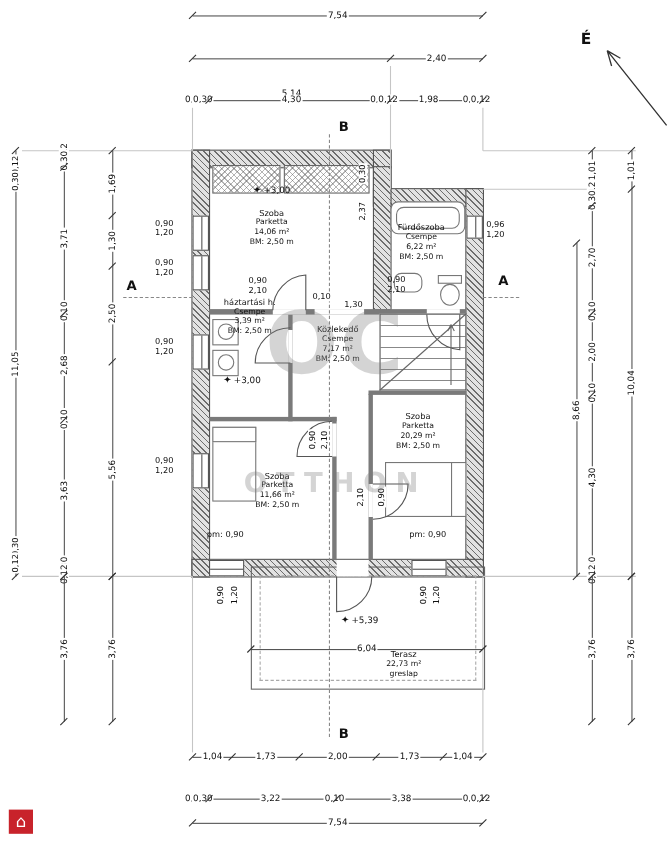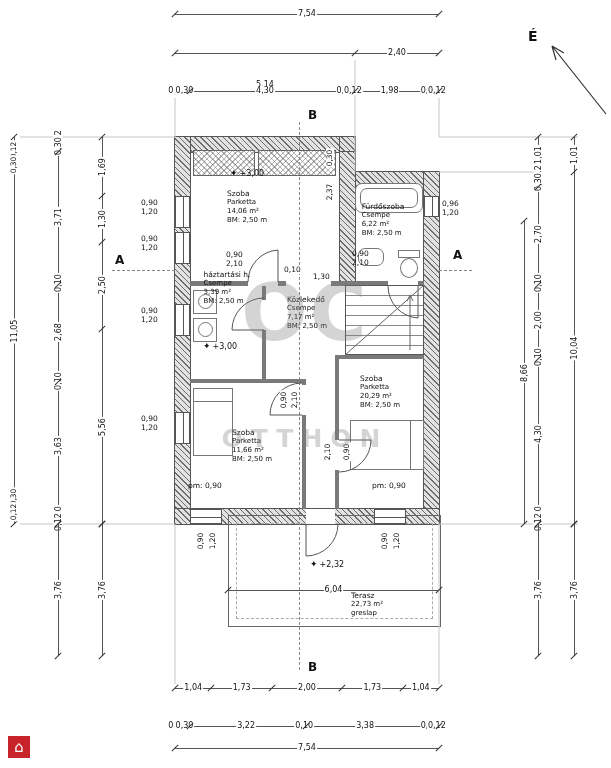--- a/index.html
+++ b/index.html
@@ -28,7 +28,7 @@
   .lab{position:absolute;font-size:7.5px;line-height:9px;text-align:center;white-space:nowrap;z-index:6;}
   .dim{position:absolute;font-size:7.5px;line-height:8px;white-space:nowrap;z-index:6;background:#fff;padding:0 1px;}
   .vtext{transform:translate(-50%,-50%) rotate(-90deg);}
-  .room-label{position:absolute;font-size:7px;line-height:9px;white-space:nowrap;
+  .room-label{position:absolute;font-size:7px;line-height:9px;text-align:center;white-space:nowrap;
               transform:translate(-50%,-50%);z-index:6;}
   .room-label .rn{font-size:7.5px;}
   .elev{position:absolute;font-size:8px;white-space:nowrap;z-index:6;}

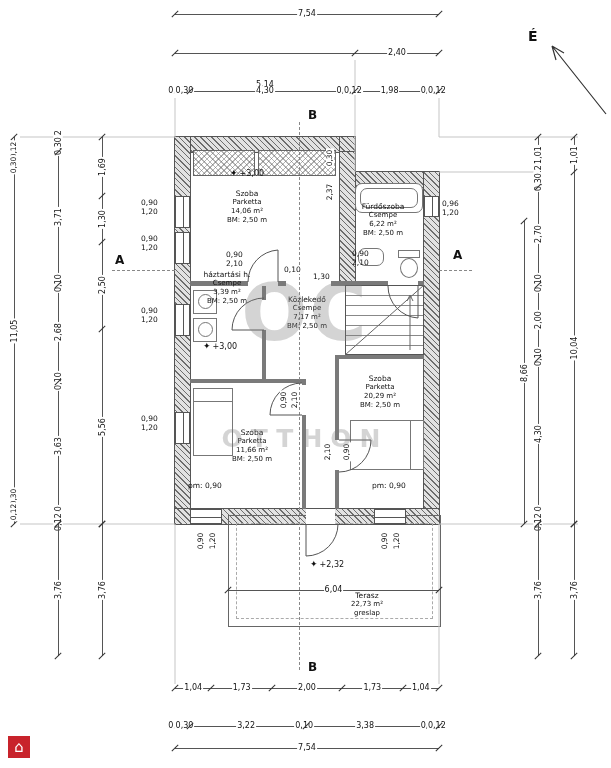--- a/index.html
+++ b/index.html
@@ -422,7 +422,7 @@
     <span class="star"></span><span>+3,00</span>
   </div>
   <div class="elev" style="left:310px;top:559px">
-    <span class="star"></span><span>+2,32</span>
+    <span class="star"></span><span>+5,39</span>
   </div>
 
   <span class="sec" style="left:308px;top:108px">B</span>

